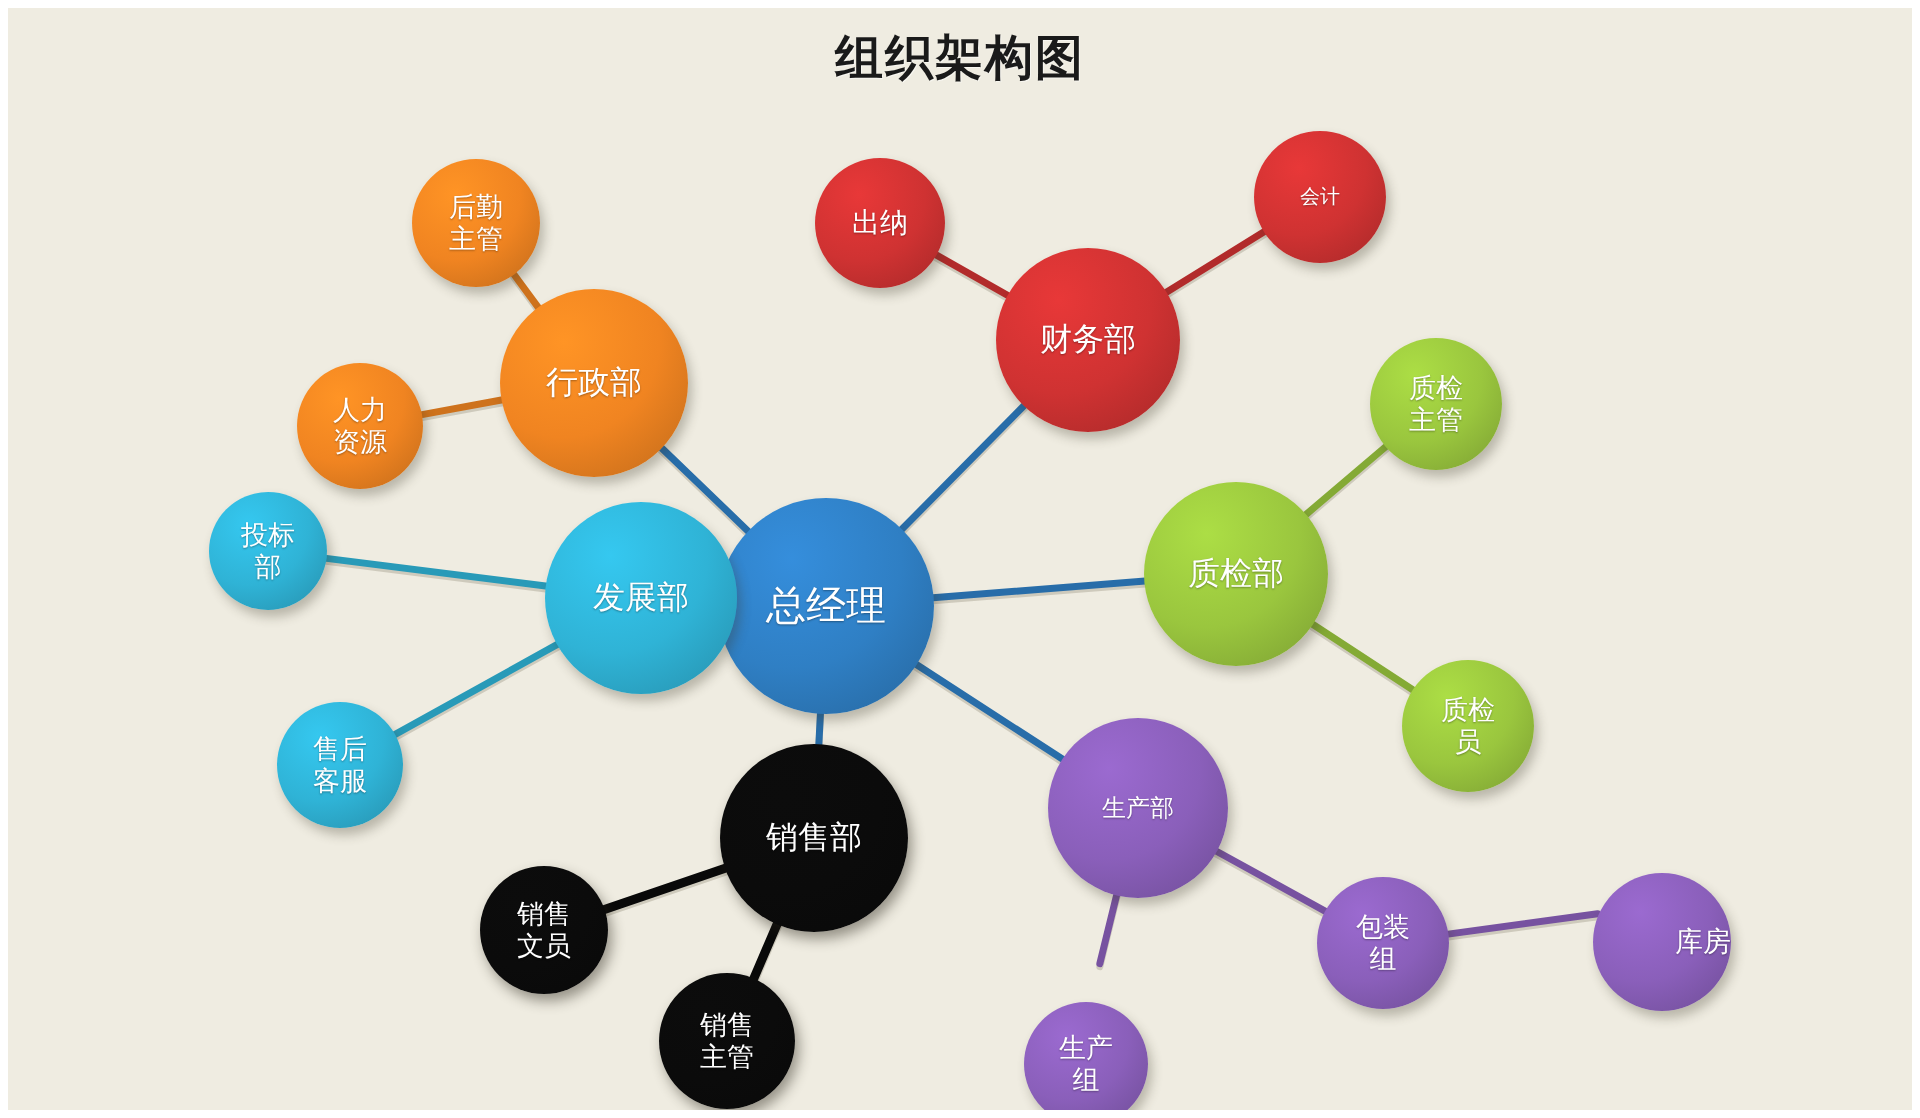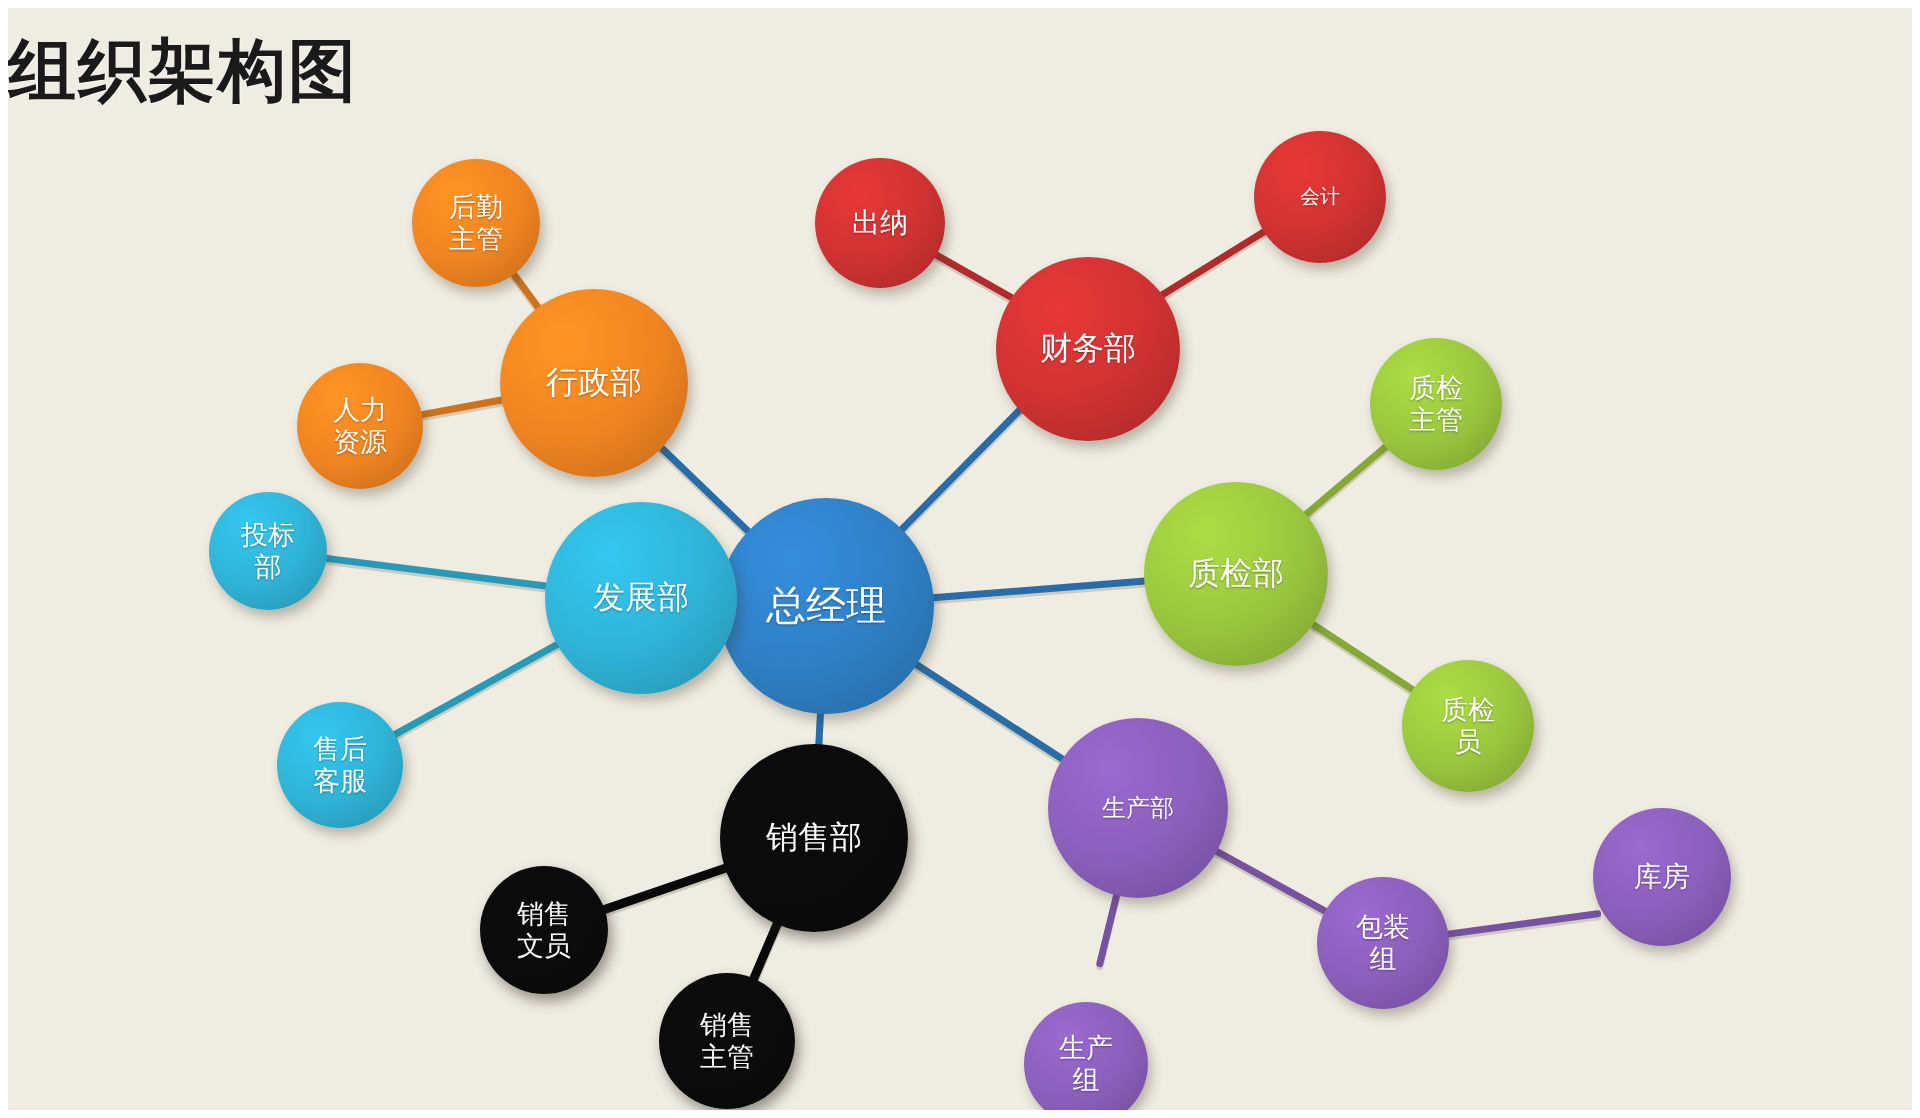--- a/index.html
+++ b/index.html
@@ -27,7 +27,8 @@
     left: 0;
     top: 18px;
     width: 100%;
-    font-size: 68px;
+    text-align: center;
+    font-size: 48px;
     font-weight: bold;
     color: #1a1a1a;
     letter-spacing: 2px;

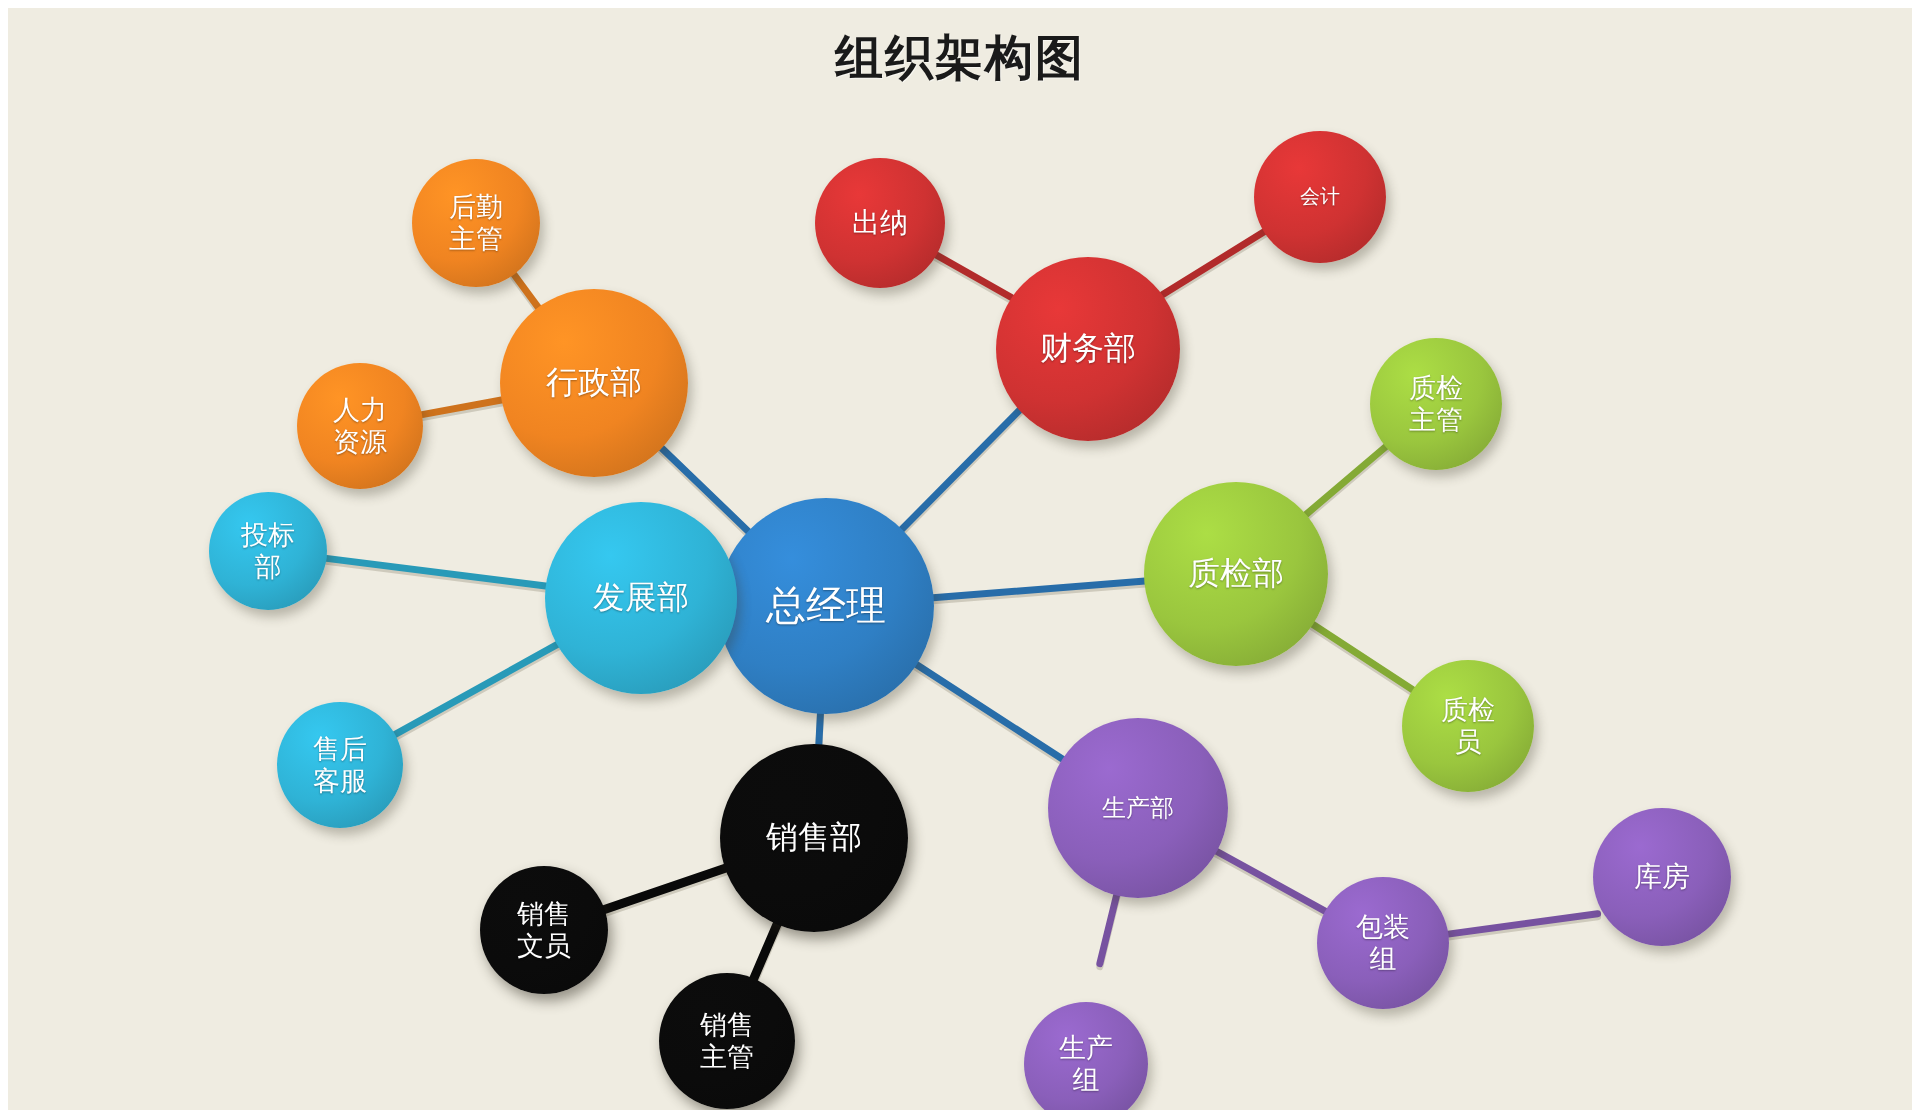--- a/index.html
+++ b/index.html
@@ -113,7 +113,7 @@
 主管</span></div>
       <div class="node" style="left: 289px; top: 355px; width: 126px; height: 126px; font-size: 27px; background: radial-gradient(circle at 34% 28%, rgb(255, 148, 37) 0%, rgb(240, 132, 33) 52%, rgb(192, 106, 26) 100%);"><span>人力
 资源</span></div>
-      <div class="node" style="left: 988px; top: 249px; width: 184px; height: 184px; font-size: 32px; background: radial-gradient(circle at 34% 28%, rgb(232, 56, 56) 0%, rgb(207, 50, 50) 52%, rgb(166, 40, 40) 100%);"><span>财务部</span></div>
+      <div class="node" style="left: 988px; top: 240px; width: 184px; height: 184px; font-size: 32px; background: radial-gradient(circle at 34% 28%, rgb(232, 56, 56) 0%, rgb(207, 50, 50) 52%, rgb(166, 40, 40) 100%);"><span>财务部</span></div>
       <div class="node" style="left: 807px; top: 150px; width: 130px; height: 130px; font-size: 28px; background: radial-gradient(circle at 34% 28%, rgb(232, 56, 56) 0%, rgb(207, 50, 50) 52%, rgb(166, 40, 40) 100%);"><span>出纳</span></div>
       <div class="node" style="left: 1246px; top: 123px; width: 132px; height: 132px; font-size: 20px; background: radial-gradient(circle at 34% 28%, rgb(232, 56, 56) 0%, rgb(207, 50, 50) 52%, rgb(166, 40, 40) 100%);"><span>会计</span></div>
       <div class="node" style="left: 1136px; top: 474px; width: 184px; height: 184px; font-size: 32px; background: radial-gradient(circle at 34% 28%, rgb(172, 222, 69) 0%, rgb(154, 198, 62) 52%, rgb(123, 158, 50) 100%);"><span>质检部</span></div>

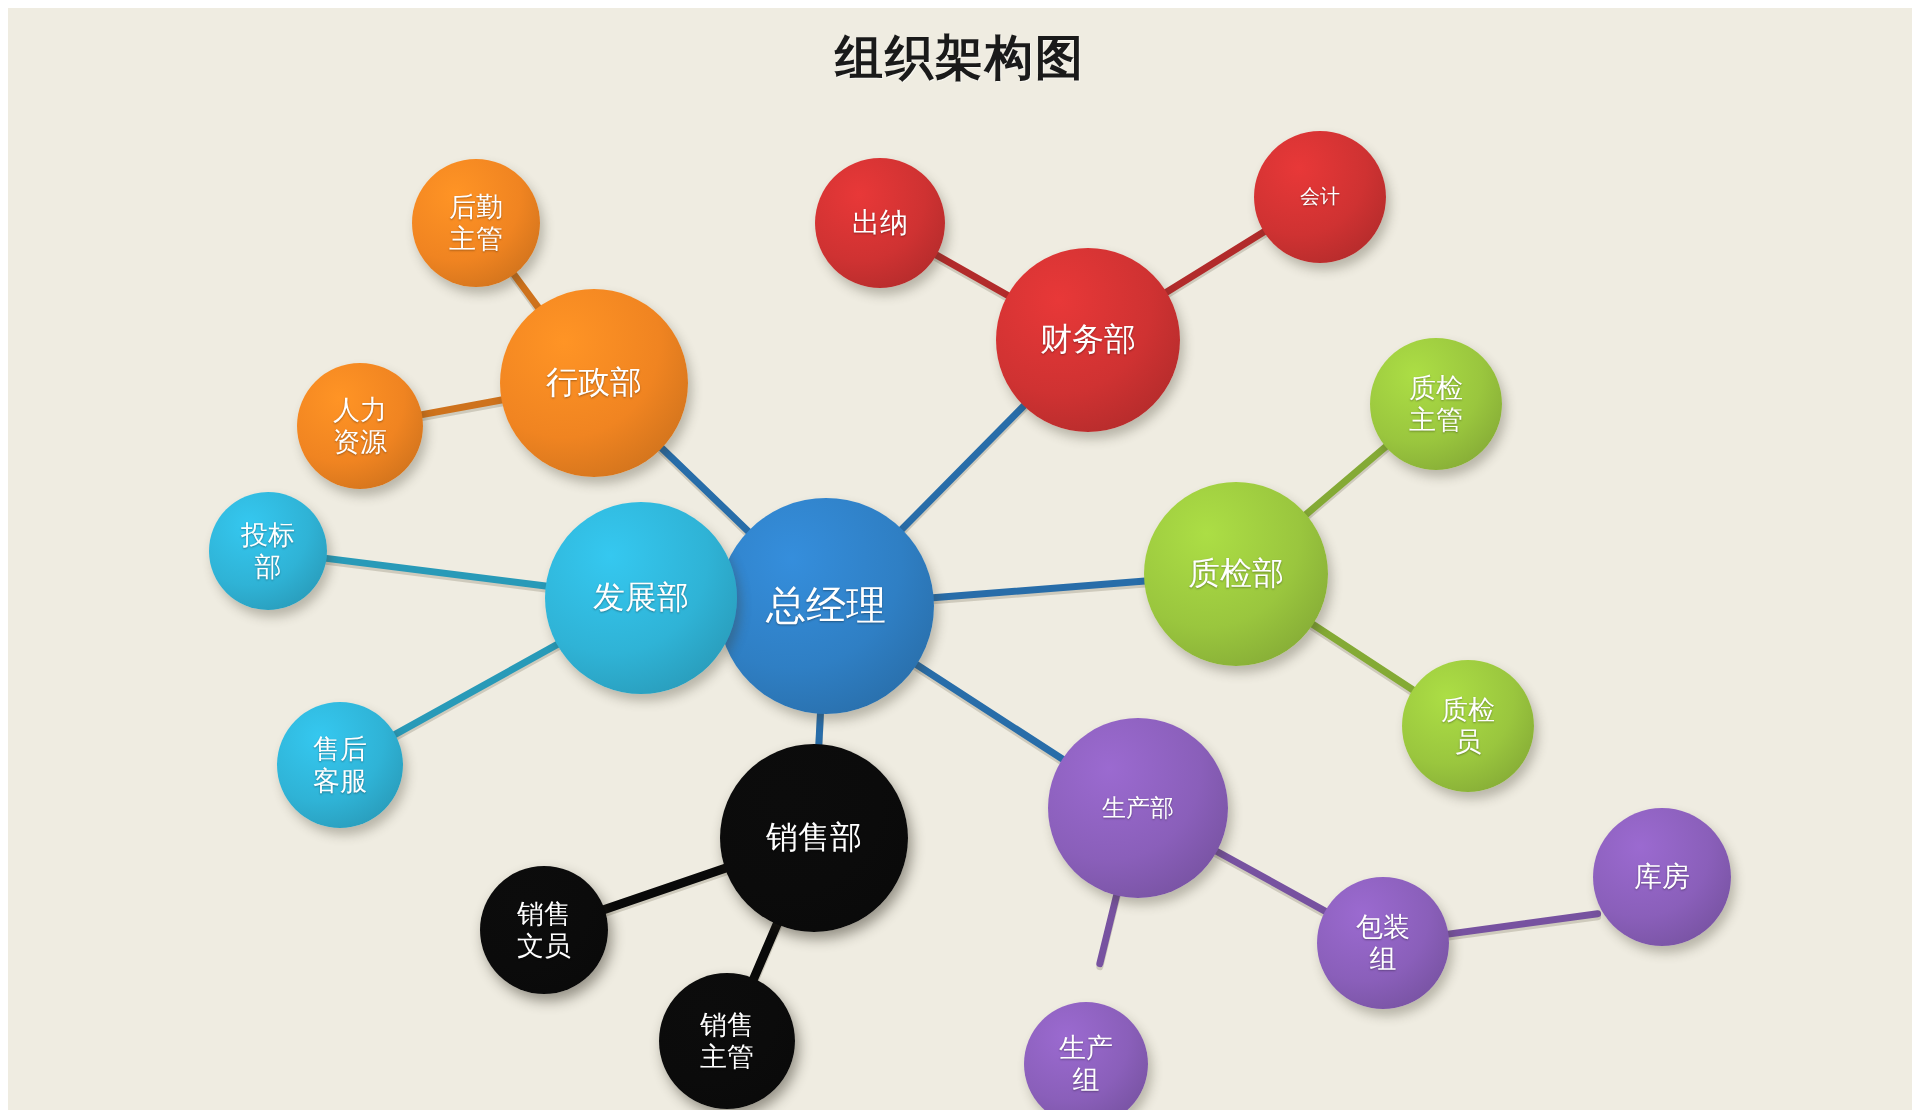--- a/index.html
+++ b/index.html
@@ -126,7 +126,7 @@
 组</span></div>
       <div class="node" style="left: 1309px; top: 869px; width: 132px; height: 132px; font-size: 27px; background: radial-gradient(circle at 34% 28%, rgb(155, 106, 208) 0%, rgb(138, 95, 186) 52%, rgb(110, 76, 149) 100%);"><span>包装
 组</span></div>
-      <div class="node" style="left: 1585px; top: 800px; width: 138px; height: 138px; font-size: 28px; background: radial-gradient(circle at 34% 28%, rgb(155, 106, 208) 0%, rgb(138, 95, 186) 52%, rgb(110, 76, 149) 100%);"><span>库房</span></div>
+      <div class="node" style="left: 1585px; top: 865px; width: 138px; height: 138px; font-size: 28px; background: radial-gradient(circle at 34% 28%, rgb(155, 106, 208) 0%, rgb(138, 95, 186) 52%, rgb(110, 76, 149) 100%); justify-content: flex-end;"><span>库房</span></div>
       <div class="node dark-shadow" style="left: 712px; top: 736px; width: 188px; height: 188px; font-size: 32px; background: radial-gradient(circle at 34% 28%, rgb(12, 12, 12) 0%, rgb(11, 11, 11) 52%, rgb(9, 9, 9) 100%);"><span>销售部</span></div>
       <div class="node dark-shadow" style="left: 472px; top: 858px; width: 128px; height: 128px; font-size: 27px; background: radial-gradient(circle at 34% 28%, rgb(12, 12, 12) 0%, rgb(11, 11, 11) 52%, rgb(9, 9, 9) 100%);"><span>销售
 文员</span></div>

